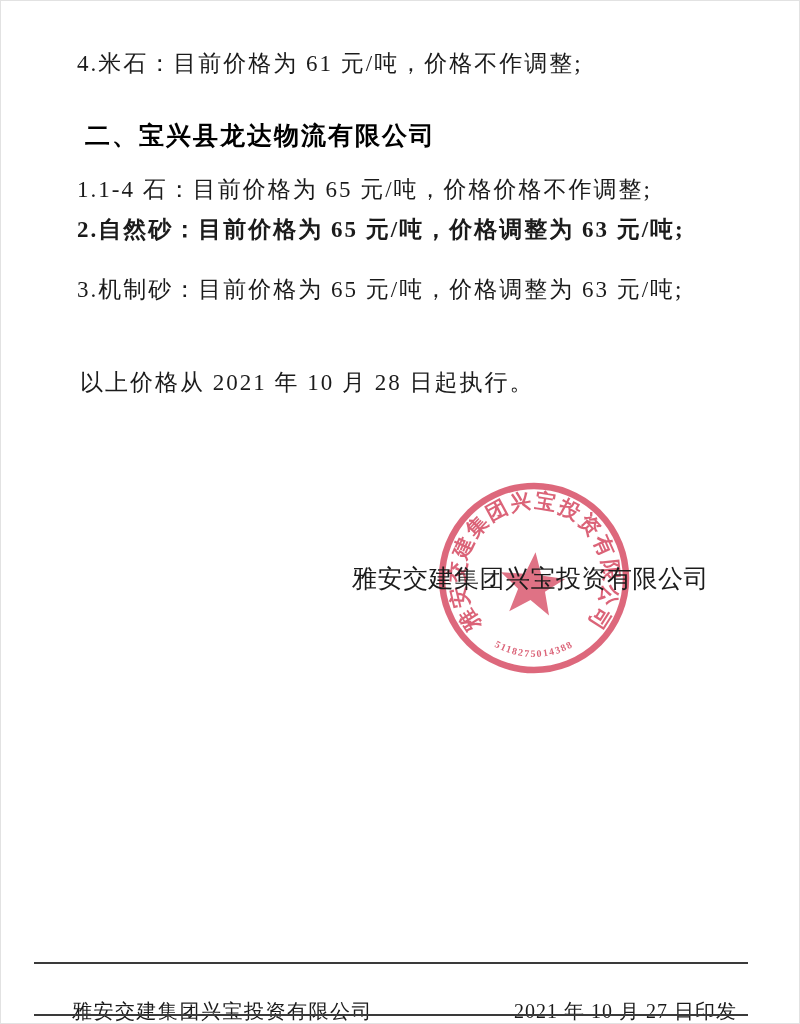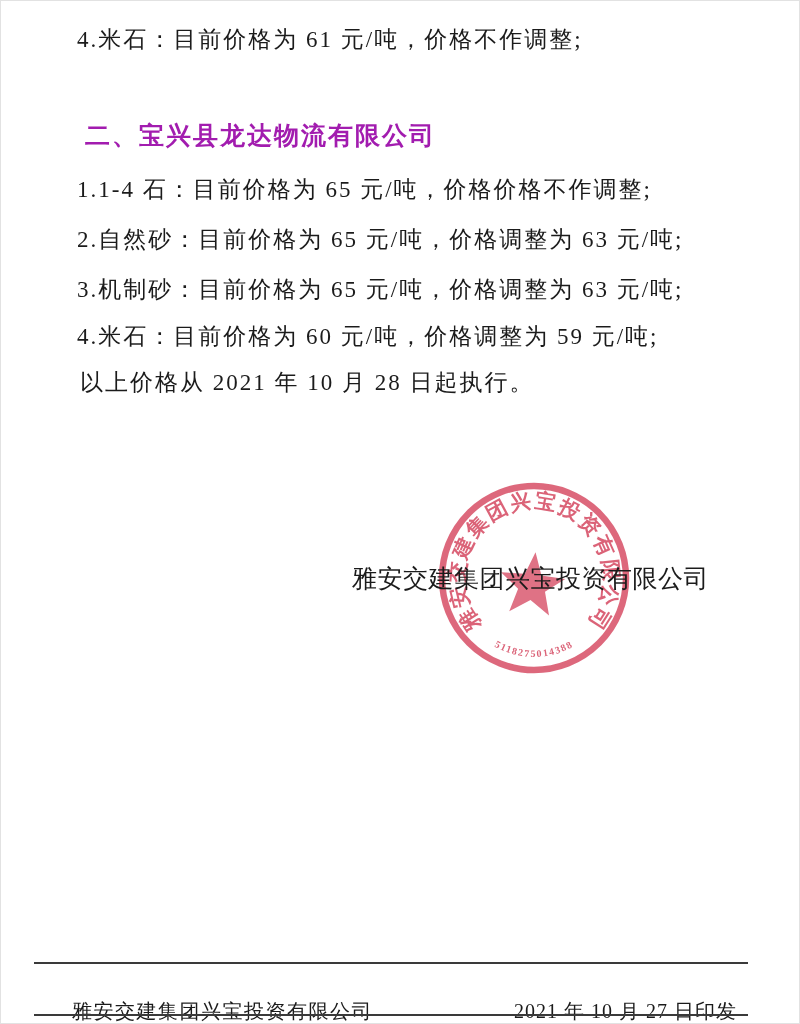--- a/index.html
+++ b/index.html
@@ -21,7 +21,7 @@
     font-size: 23px;
     letter-spacing: 2px;
   }
-  .intro-line { top: 0; }
+  .intro-line { top: 24px; }
   .heading {
     top: 97px;
     left: 84px;

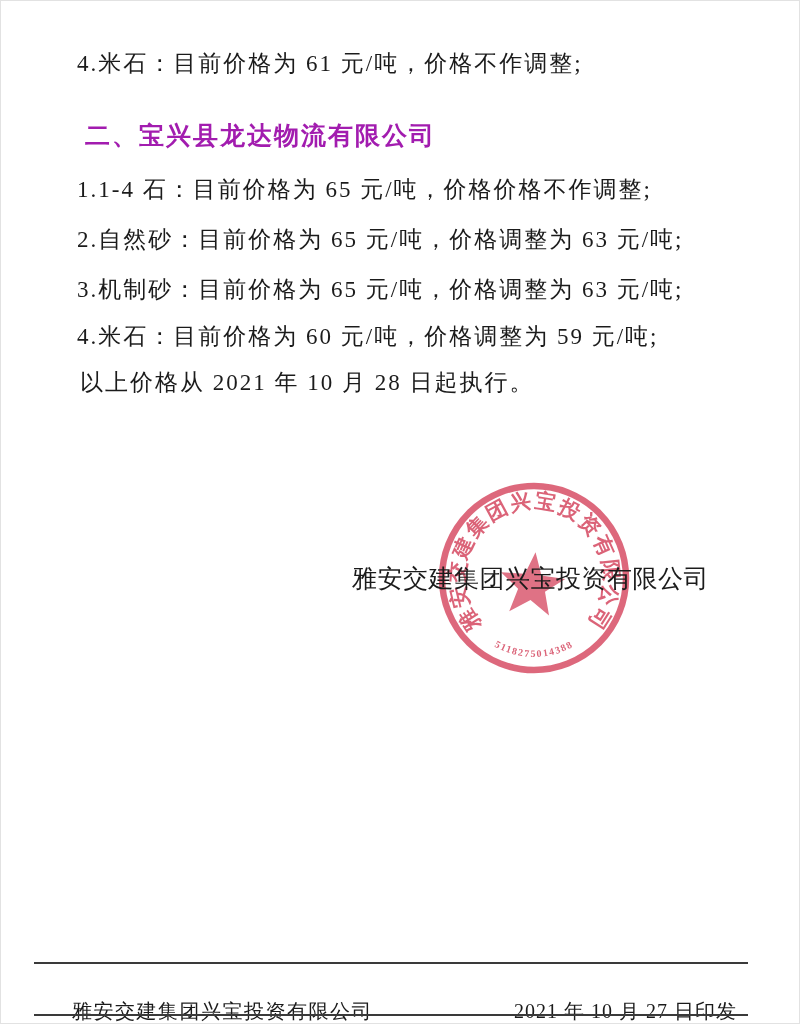--- a/index.html
+++ b/index.html
@@ -29,7 +29,7 @@
     font-weight: 700;
     font-size: 25px;
     letter-spacing: 2px;
-    color: #a21caf;
+    color: #000000;
   }
   .item-0 { top: 150px; }
   .item-1 { top: 200px; }

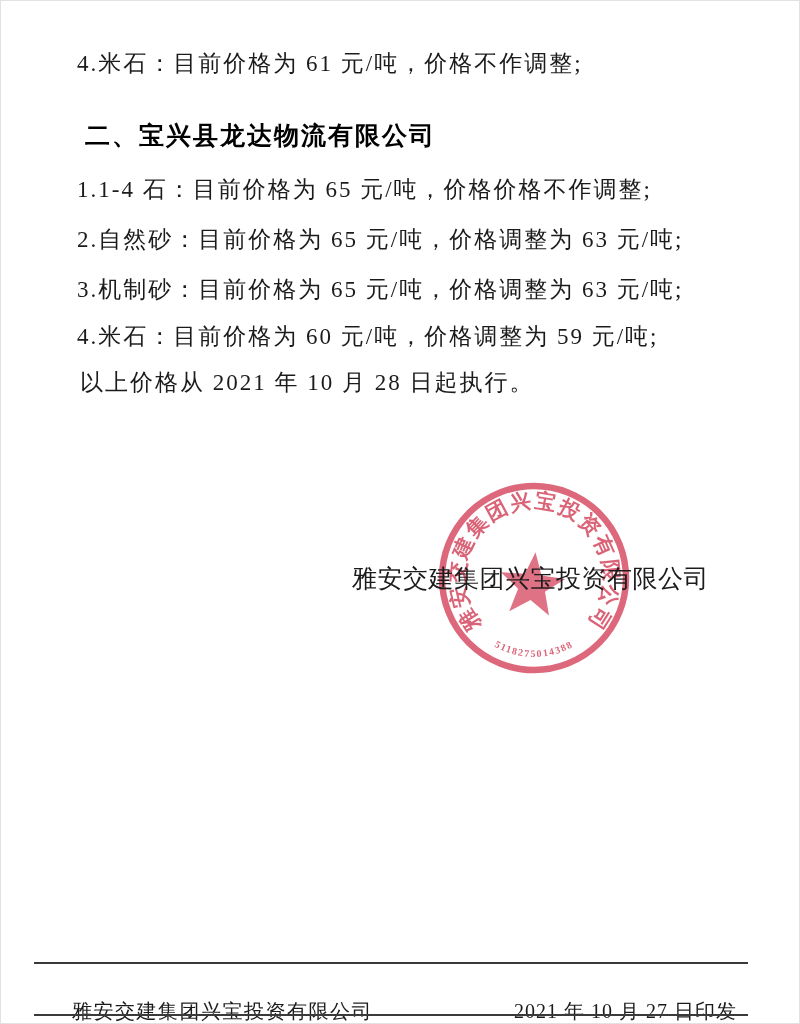--- a/index.html
+++ b/index.html
@@ -32,7 +32,7 @@
     color: #000000;
   }
   .item-0 { top: 150px; }
-  .item-1 { top: 200px; }
+  .item-1 { top: 190px; font-weight: bold; }
   .item-2 { top: 250px; }
   .item-3 { top: 297px; }
   .item-4 { top: 343px; left: 79px; }

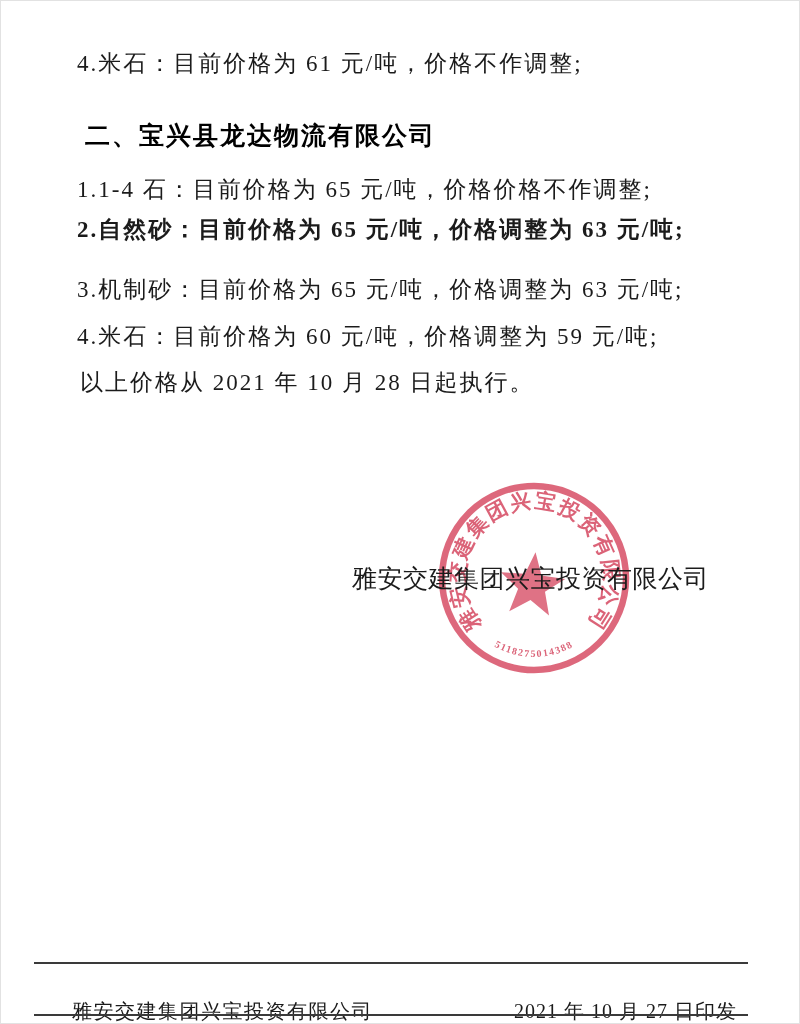--- a/index.html
+++ b/index.html
@@ -95,7 +95,6 @@
   <p class="txt body-line item-0">1.1-4 石：目前价格为 65 元/吨，价格价格不作调整;</p>
   <p class="txt body-line item-1">2.自然砂：目前价格为 65 元/吨，价格调整为 63 元/吨;</p>
   <p class="txt body-line item-2">3.机制砂：目前价格为 65 元/吨，价格调整为 63 元/吨;</p>
-  <p class="txt body-line item-3">4.米石：目前价格为 60 元/吨，价格调整为 59 元/吨;</p>
   <p class="txt body-line item-4">以上价格从 2021 年 10 月 28 日起执行。</p>
 
   <p class="txt sig-company">雅安交建集团兴宝投资有限公司</p>

